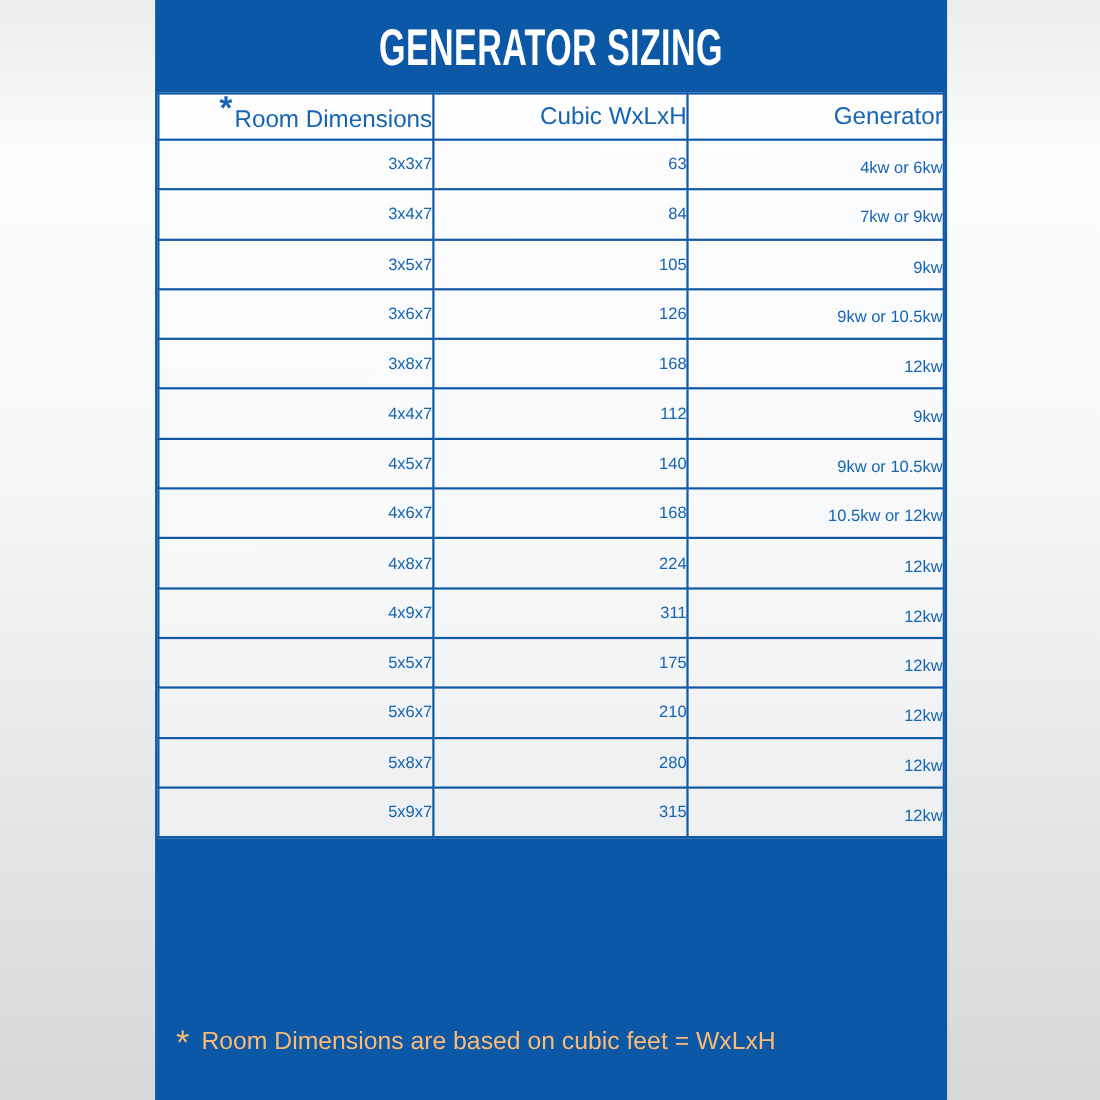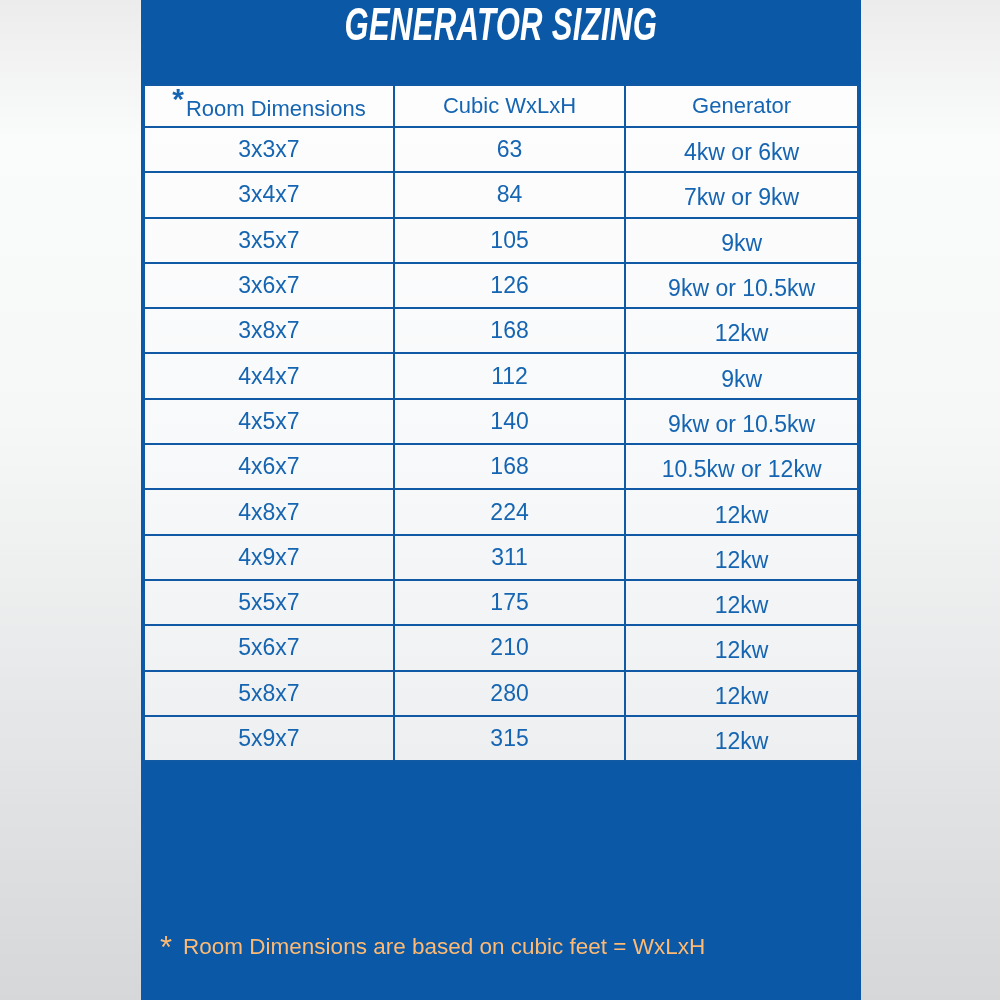--- a/index.html
+++ b/index.html
@@ -22,8 +22,8 @@
   .title-bar {
     height: 84px;
     display: flex;
+    align-items: center;
     justify-content: center;
-    font-style: italic;
   }
   .title {
     color: #ffffff;

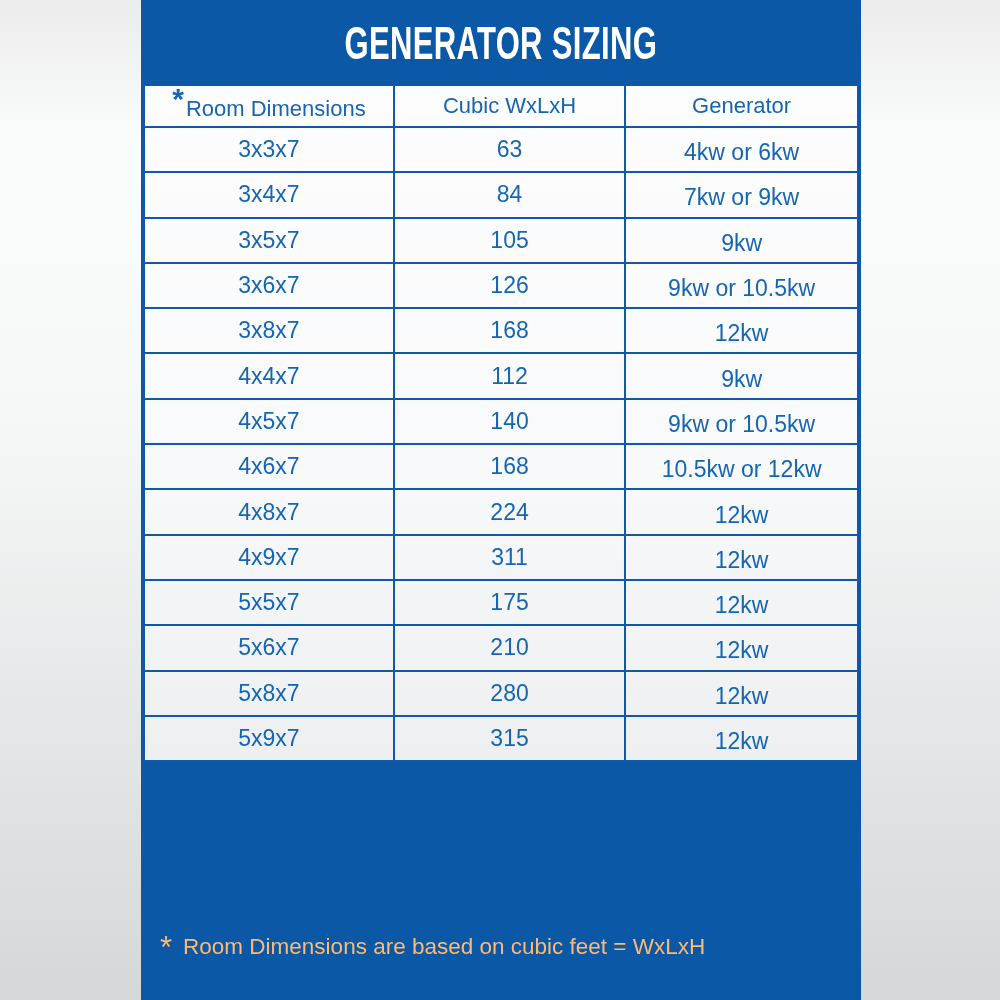--- a/index.html
+++ b/index.html
@@ -46,7 +46,7 @@
   table.sizing col.c3 { width: 32.6%; }
   table.sizing th, table.sizing td {
     border: 2px solid #1059a4;
-    text-align: center;
+    text-align: right;
     vertical-align: middle;
     color: #1565b2;
     padding: 0;

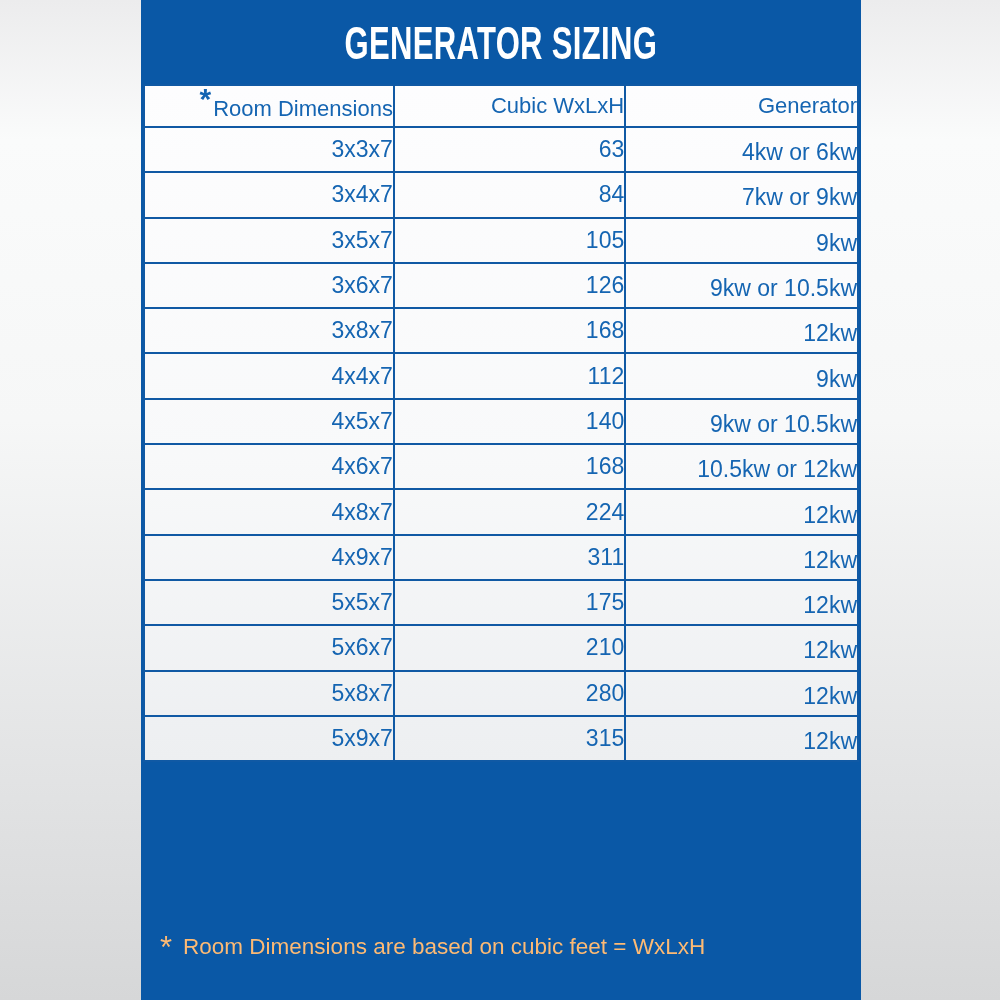--- a/index.html
+++ b/index.html
@@ -59,7 +59,7 @@
   }
   table.sizing td {
     height: 43.3px;
-    font-size: 23px;
+    font-size: 15px;
   }
   .hdr-ast {
     display: inline-block;

